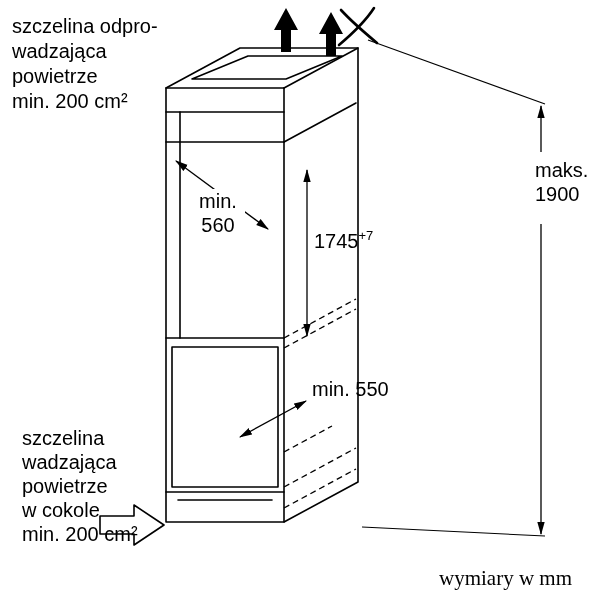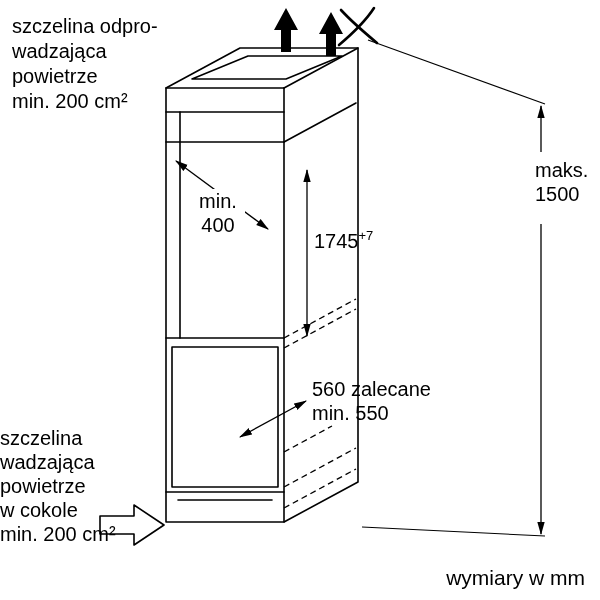--- a/index.html
+++ b/index.html
@@ -112,7 +112,7 @@
 
   <div class="dimtxt bg" style="left:503px;top:158px;margin-left:30px;">
     <div>maks.</div>
-    <div>1500</div>
+    <div>1900</div>
   </div>
 
   <div class="footer" style="right:15px;top:566px;">wymiary w mm</div>

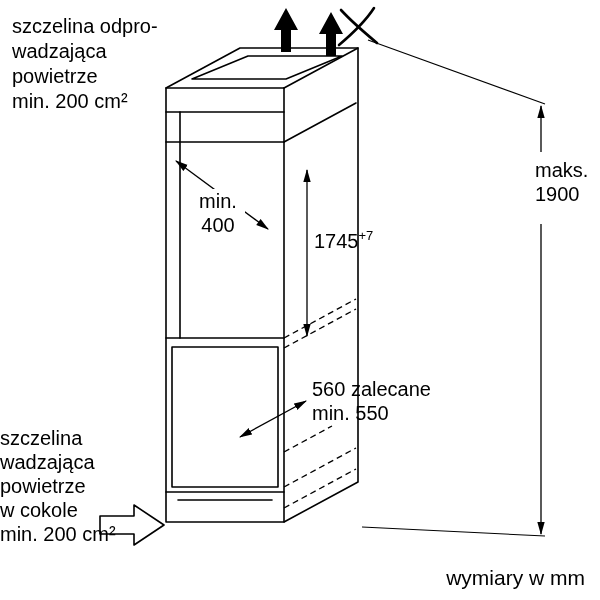--- a/index.html
+++ b/index.html
@@ -98,7 +98,7 @@
 
   <div class="dimtxt bg center" style="left:191px;top:165px;width:50px;margin-top:24px;">
     <div>min.</div>
-    <div>400</div>
+    <div>560</div>
   </div>
 
   <div class="dimtxt" style="left:314px;top:224px;">

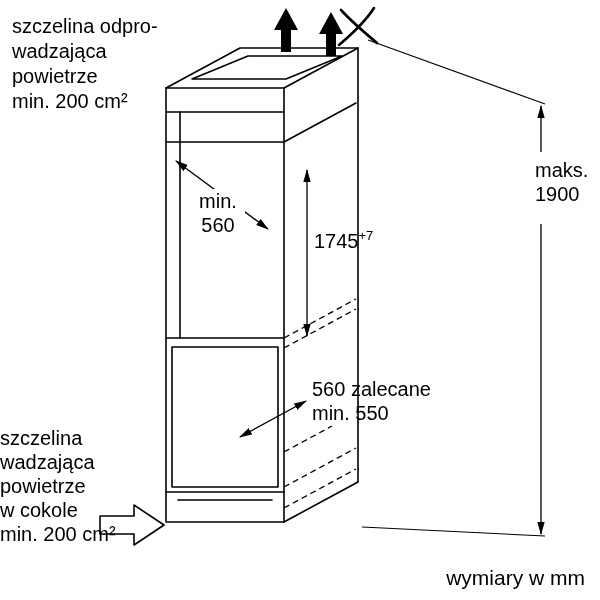--- a/index.html
+++ b/index.html
@@ -106,7 +106,6 @@
   </div>
 
   <div class="dimtxt" style="left:312px;top:377px;">
-    <div>560 zalecane</div>
     <div>min. 550</div>
   </div>
 

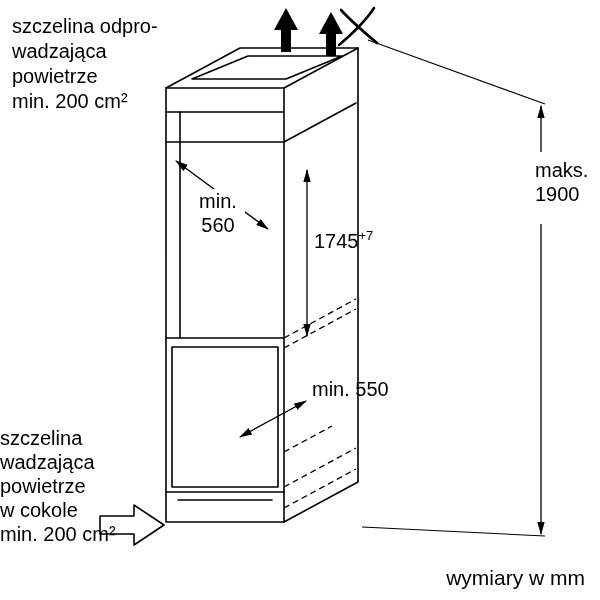--- a/index.html
+++ b/index.html
@@ -88,7 +88,7 @@
     <div>min. 200 cm²</div>
   </div>
 
-  <div class="lbl" style="left:0;top:426px;line-height:24px;">
+  <div class="lbl" style="left:22px;top:426px;line-height:24px;">
     <div>szczelina</div>
     <div>wadzająca</div>
     <div>powietrze</div>

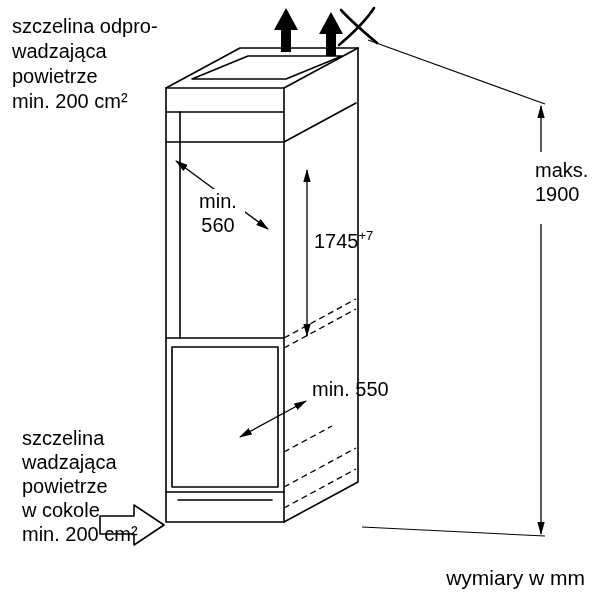--- a/index.html
+++ b/index.html
@@ -114,7 +114,7 @@
     <div>1900</div>
   </div>
 
-  <div class="footer" style="right:15px;top:566px;">wymiary w mm</div>
+  <div class="footer" style="right:28px;top:566px;font-family:Liberation Serif, serif;">wymiary w mm</div>
 
 </div>
 

